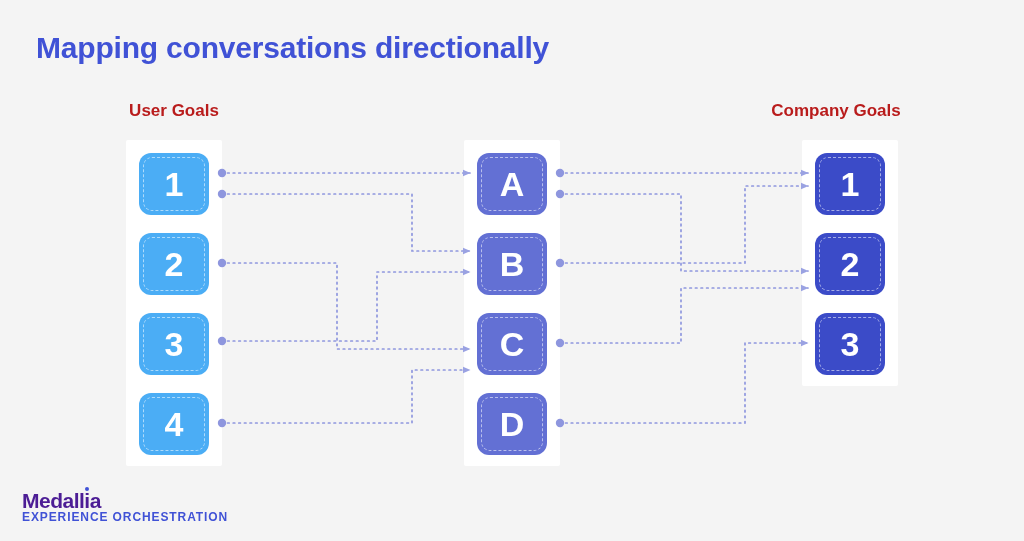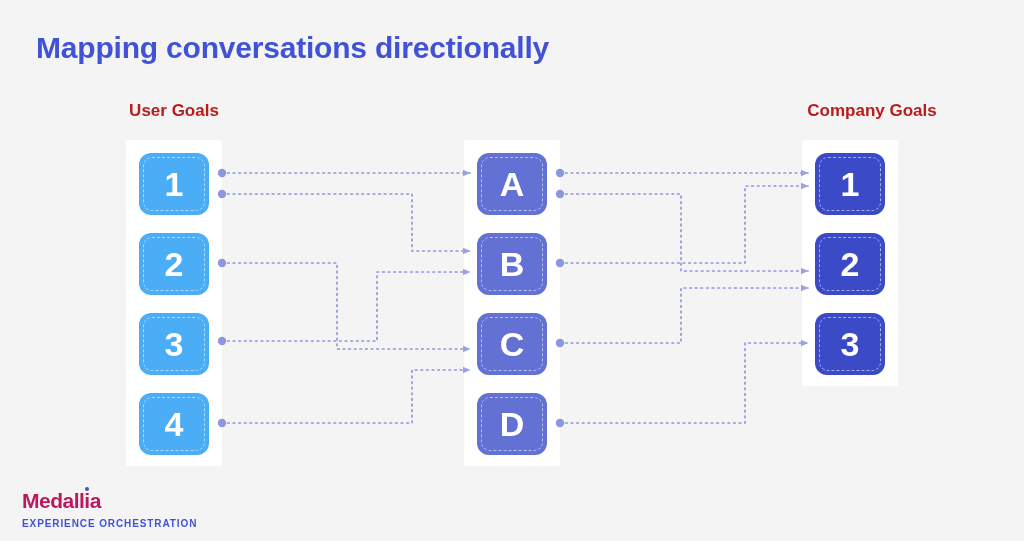--- a/index.html
+++ b/index.html
@@ -47,7 +47,7 @@
   }
   #header-user    { left: 174px; }
   #header-content { left: 512px; }
-  #header-company { left: 872px; }
+  #header-company { left: 836px; }
 
   
   .panel {

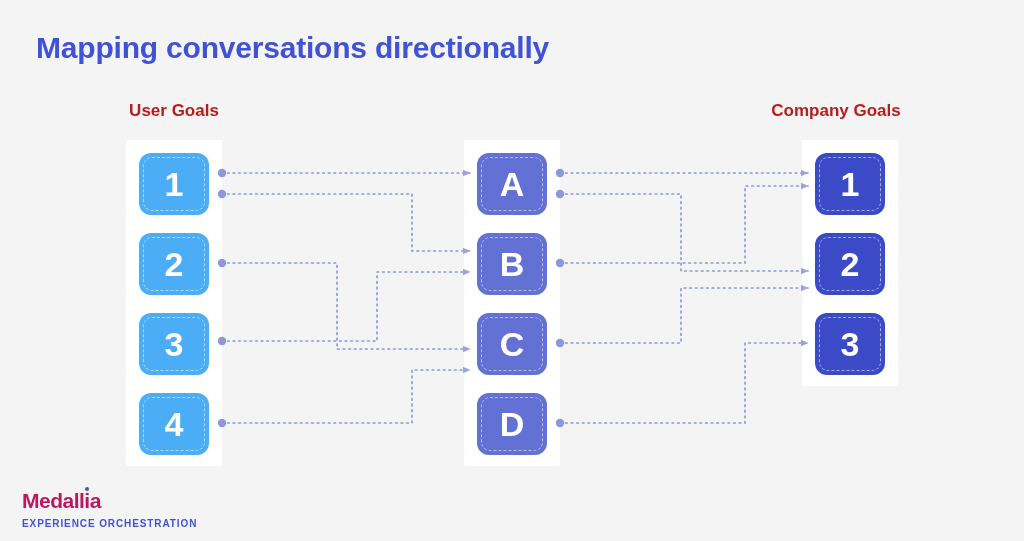--- a/index.html
+++ b/index.html
@@ -118,7 +118,7 @@
   #logo-wordmark {
     font-size: 21px;
     font-weight: bold;
-    color: #be185d;
+    color: #4c1d95;
     letter-spacing: -0.5px;
     line-height: 1;
     position: relative;

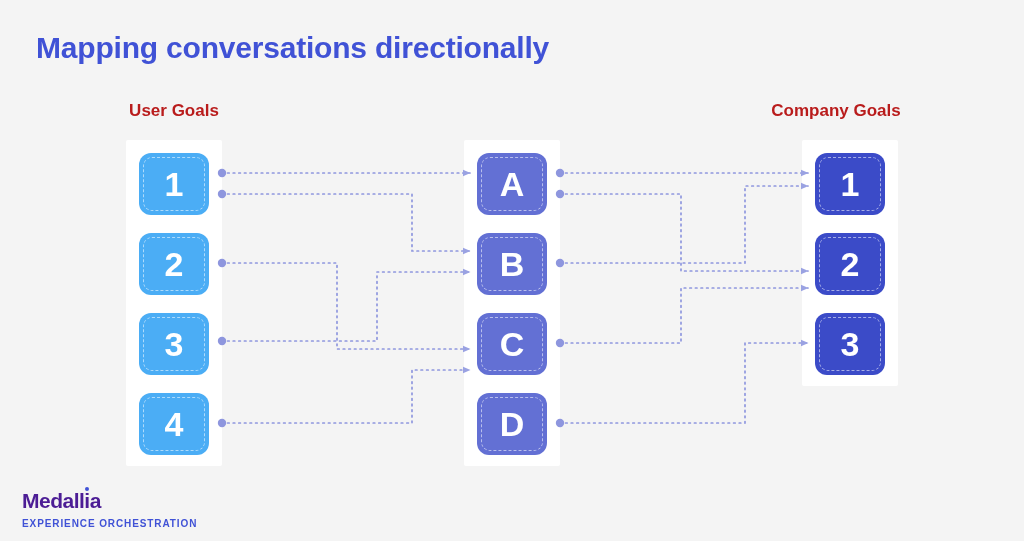--- a/index.html
+++ b/index.html
@@ -133,8 +133,8 @@
     background: #4052d6;
   }
   #logo-tagline {
-    margin-top: 8px;
-    font-size: 10px;
+    margin-top: 0;
+    font-size: 12px;
     font-weight: bold;
     color: #4052d6;
     letter-spacing: 0.9px;

